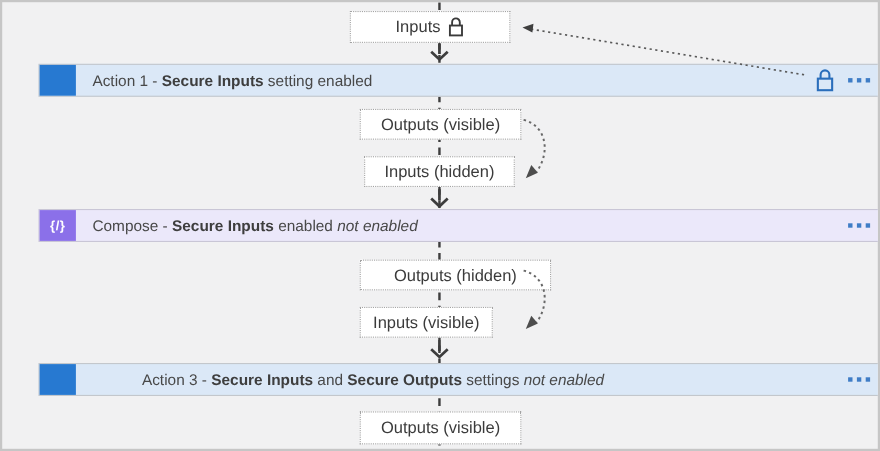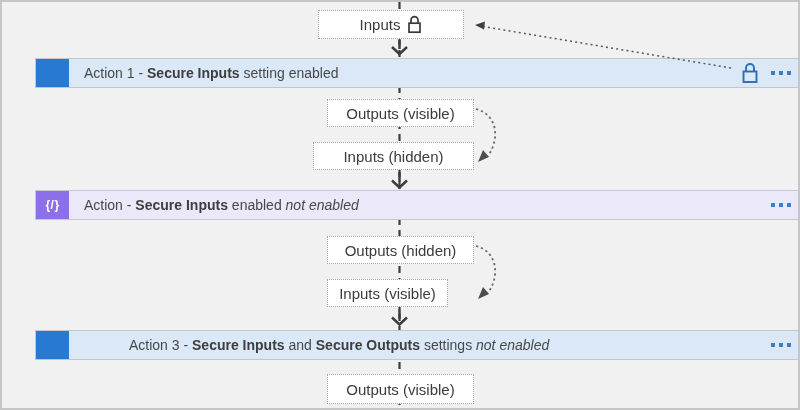--- a/index.html
+++ b/index.html
@@ -19,7 +19,7 @@
   }
   .n-inputs-top{left:316px;top:8px;width:146px;height:29px;}
   .n-ov1{left:325px;top:97px;width:147px;height:28px;}
-  .n-ih {left:311px;top:140px;width:161px;height:28px;align-items:center;}
+  .n-ih {left:329px;top:140px;width:137px;height:28px;align-items:center;}
   .n-oh {left:325px;top:234px;width:147px;height:28px;}
   .n-iv {left:325px;top:277px;width:121px;height:28px;}
   .n-ov2{left:325px;top:372px;width:147px;height:30px;}

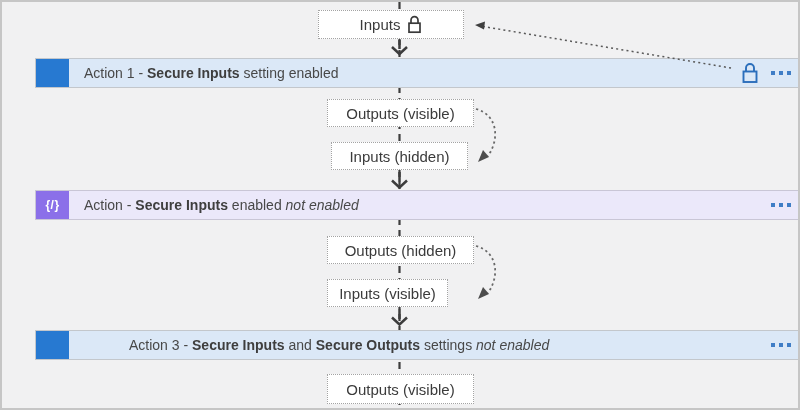--- a/index.html
+++ b/index.html
@@ -98,7 +98,7 @@
     <div class="tile purple">
         <span>{/}</span>
       </div>
-    <div class="bar-label"><span>Action - </span><b>Secure Inputs</b><span> enabled </span><i>not enabled</i></div>
+    <div class="bar-label"><span>Compose - </span><b>Secure Inputs</b><span> enabled </span><i>not enabled</i></div>
     <div class="bar-right">
       <span class="ellipsis">
           <span></span>

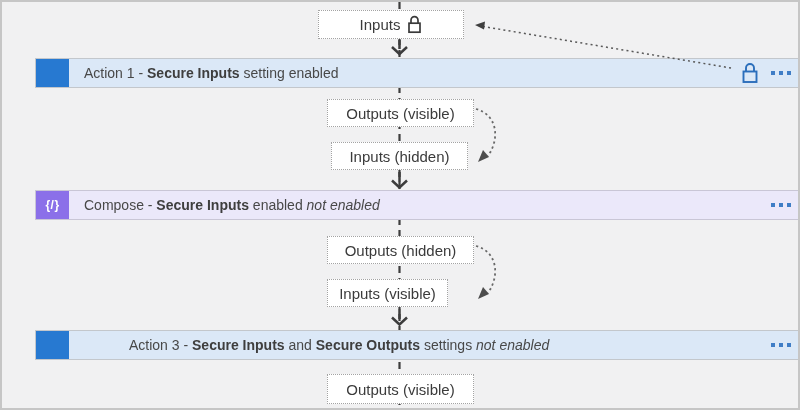--- a/index.html
+++ b/index.html
@@ -20,7 +20,7 @@
   .n-inputs-top{left:316px;top:8px;width:146px;height:29px;}
   .n-ov1{left:325px;top:97px;width:147px;height:28px;}
   .n-ih {left:329px;top:140px;width:137px;height:28px;align-items:center;}
-  .n-oh {left:325px;top:234px;width:147px;height:28px;}
+  .n-oh {left:325px;top:234px;width:174px;height:28px;}
   .n-iv {left:325px;top:277px;width:121px;height:28px;}
   .n-ov2{left:325px;top:372px;width:147px;height:30px;}
 

